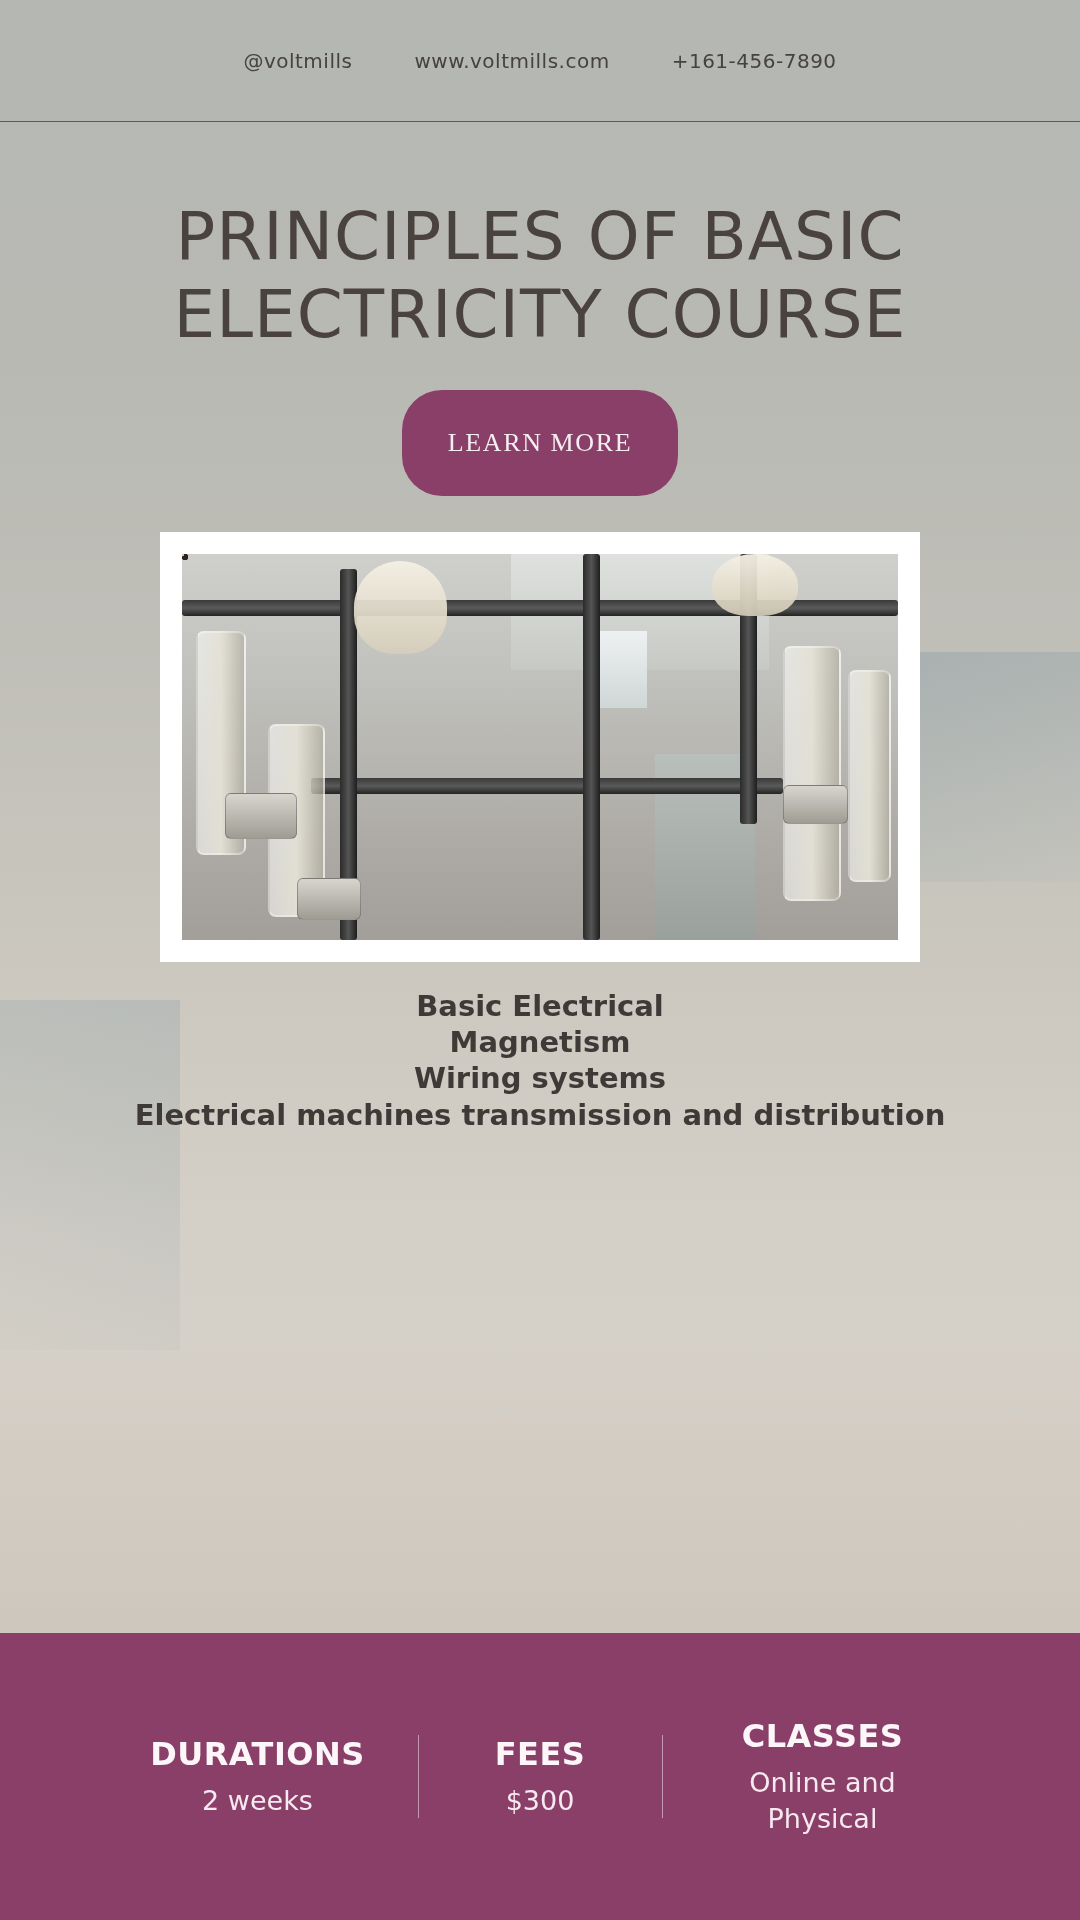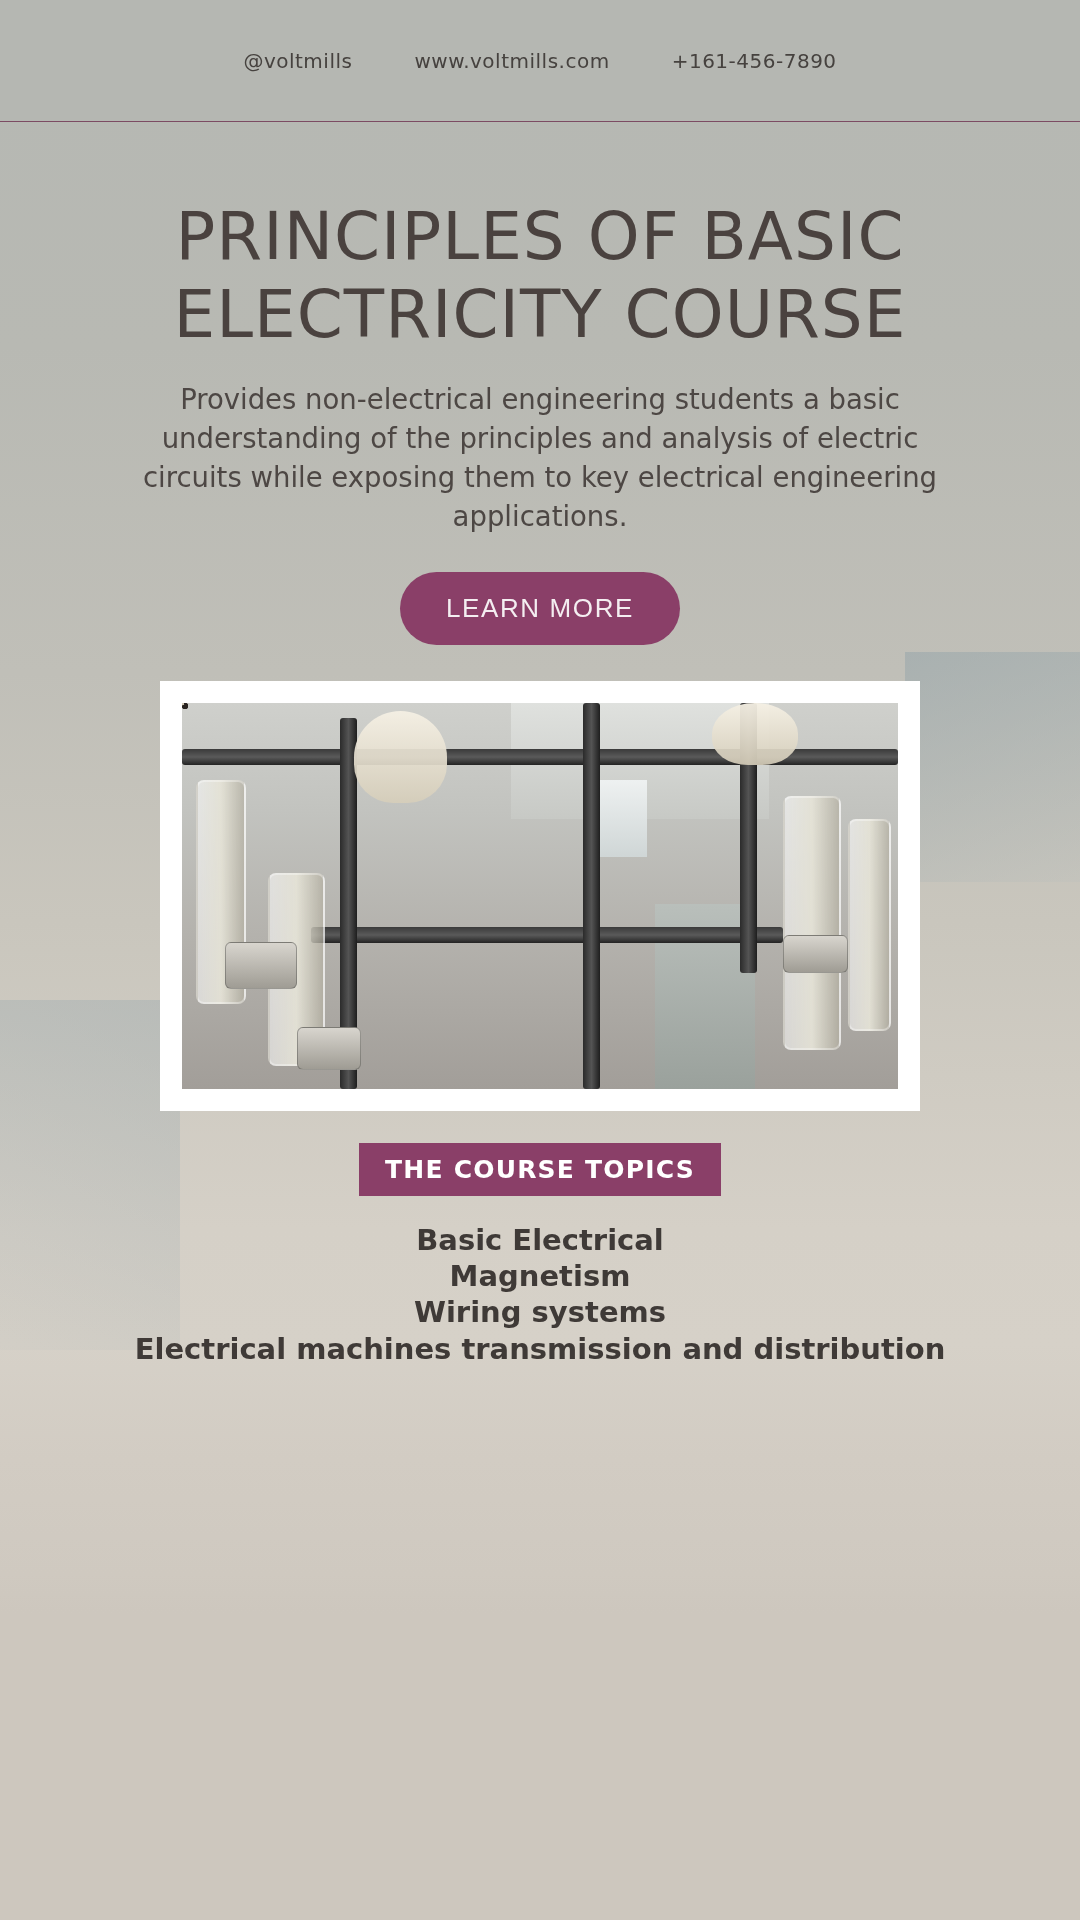--- a/index.html
+++ b/index.html
@@ -288,7 +288,6 @@
 
   <div class="hero">
     <h1 class="title">PRINCIPLES OF BASIC ELECTRICITY COURSE</h1>
-    <p class="subtitle">Provides non-electrical engineering students a basic understanding of the principles and analysis of electric circuits while exposing them to key electrical engineering applications.</p>
     <div class="cta-wrap">
       <button class="cta">LEARN MORE</button>
     </div>

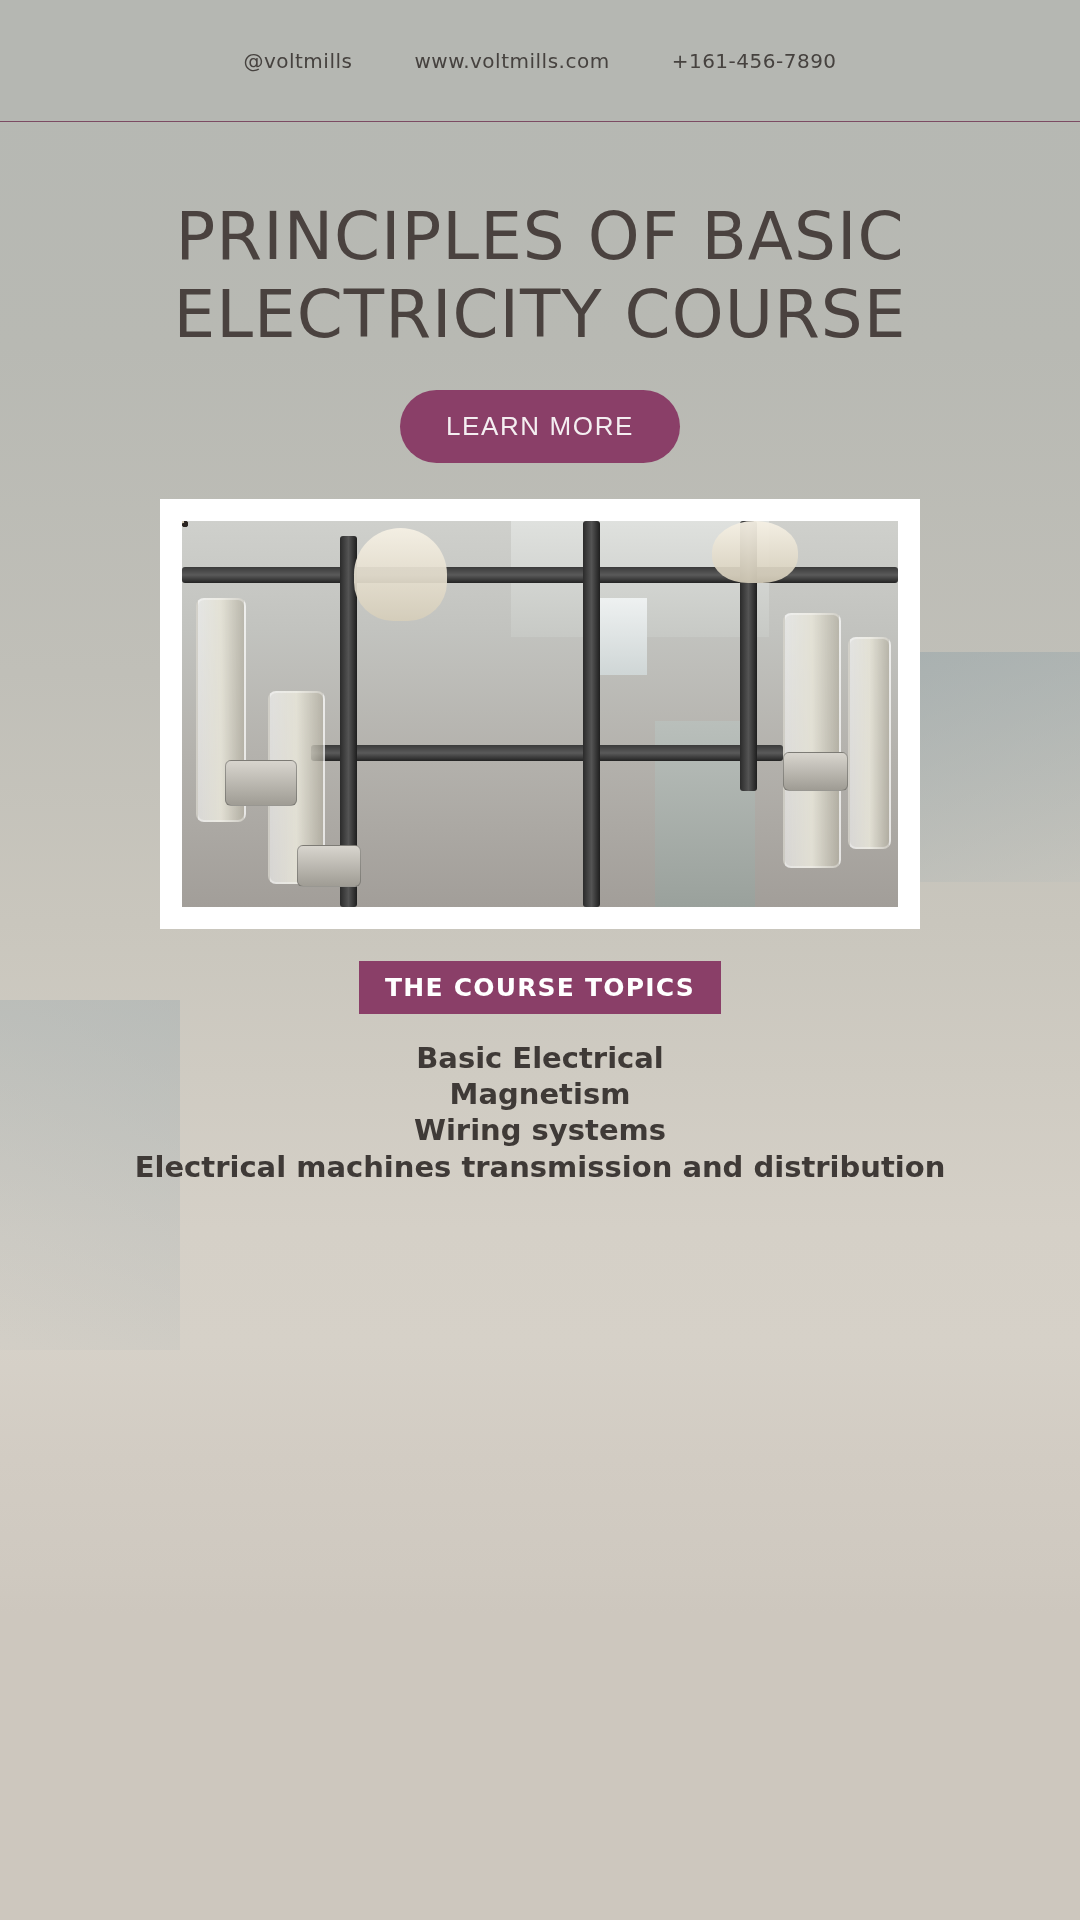--- a/index.html
+++ b/index.html
@@ -92,9 +92,9 @@
     border-radius: 40px;
     font-size: 26px;
     letter-spacing: 1.6px;
-    padding: 21px 46px;
+    padding: 38px 46px;
     cursor: pointer;
-    font-family: Liberation Sans, sans-serif;
+    font-family: Liberation Serif, serif;
   }
 
   

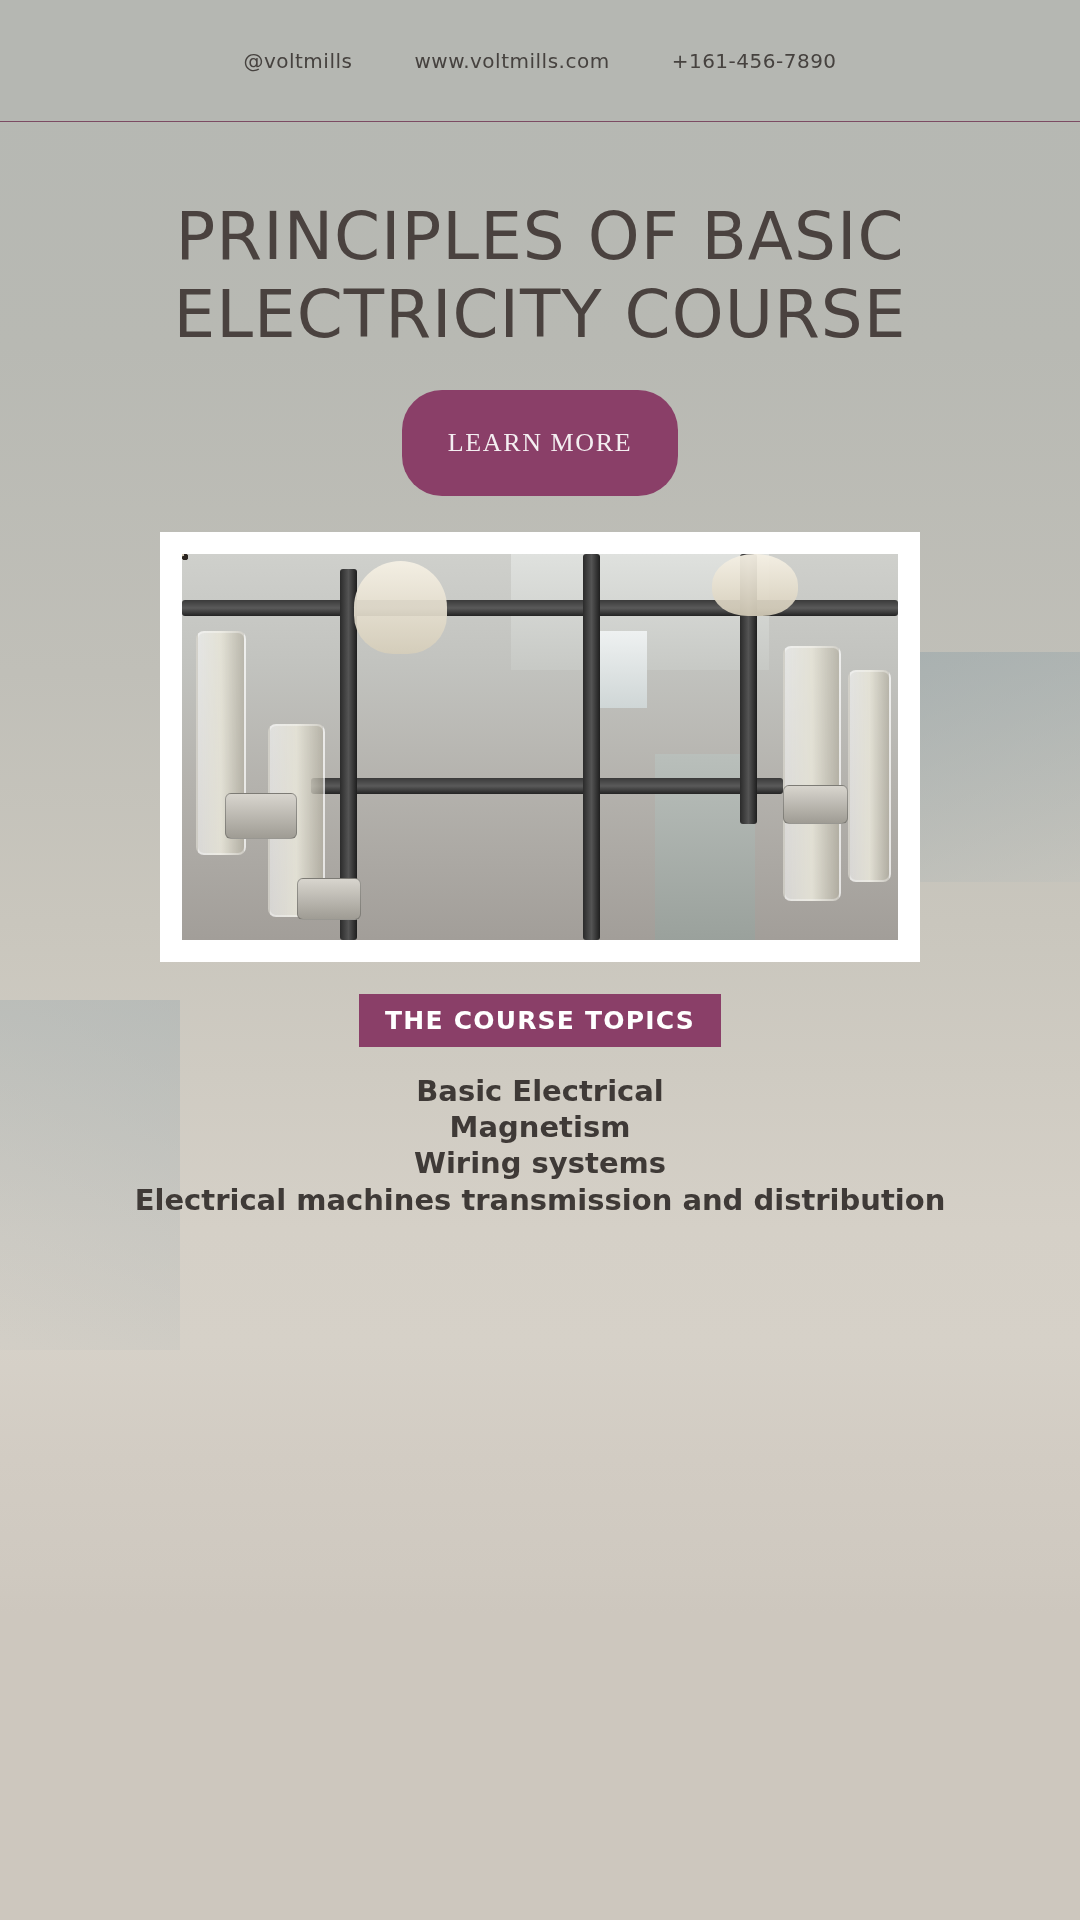--- a/index.html
+++ b/index.html
@@ -351,9 +351,6 @@
     </div>
   </div>
 
-  <div class="topics-badge-wrap">
-    <div class="topics-badge">THE COURSE TOPICS</div>
-  </div>
   <ul class="topics-list">
     <li>Basic Electrical</li>
     <li>Magnetism</li>

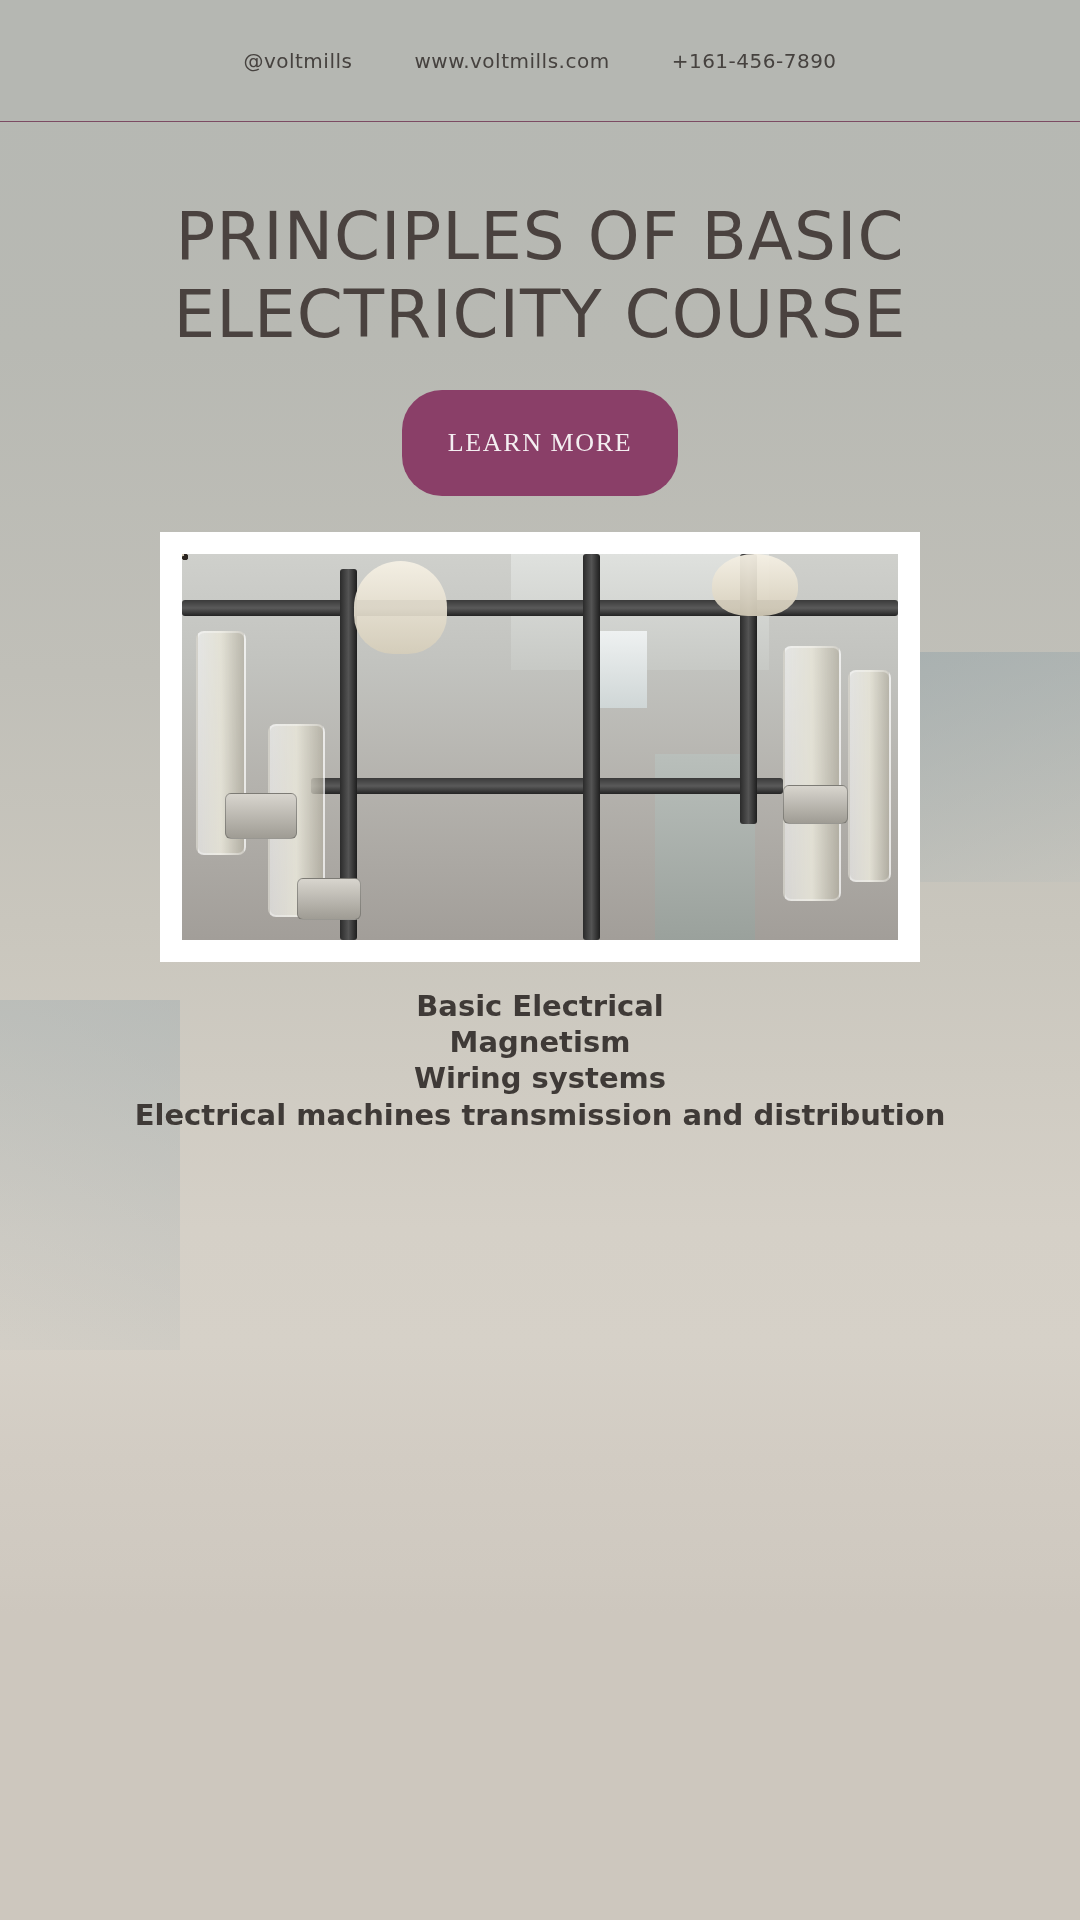--- a/index.html
+++ b/index.html
@@ -358,6 +358,20 @@
     <li>Electrical machines transmission and distribution</li>
   </ul>
 
+  <div class="footer">
+    <div class="fcol c1">
+      <div class="fh">DURATIONS</div>
+      <div class="fv">2 weeks</div>
+    </div>
+    <div class="fcol c2">
+      <div class="fh">FEES</div>
+      <div class="fv">$300</div>
+    </div>
+    <div class="fcol c3">
+      <div class="fh">CLASSES</div>
+      <div class="fv">Online and Physical</div>
+    </div>
+  </div>
 
 </div>
 

